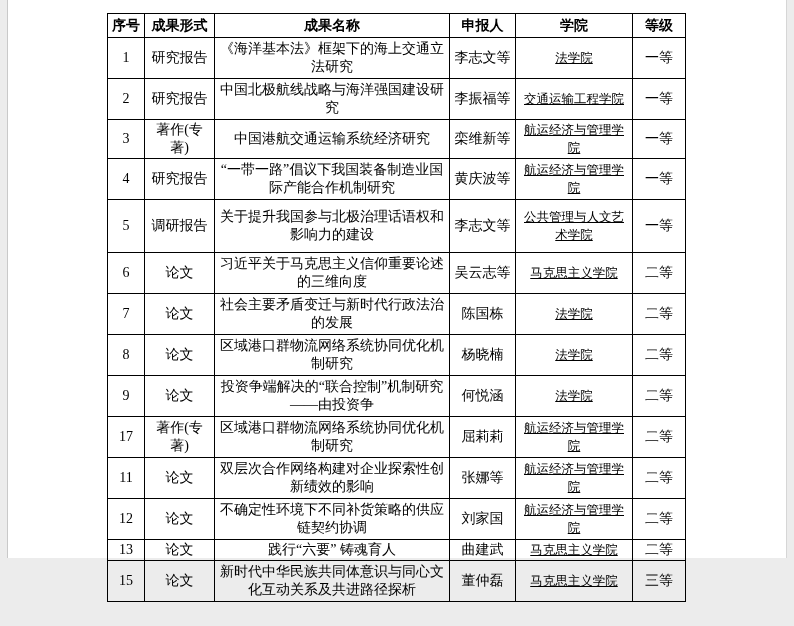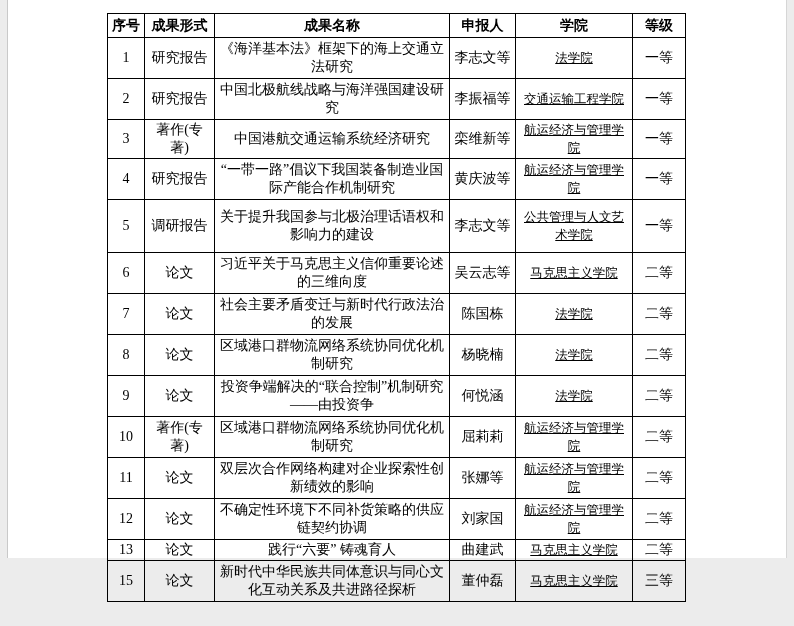--- a/index.html
+++ b/index.html
@@ -153,7 +153,7 @@
             <td>二等</td>
           </tr>
           <tr>
-            <td>10</td>
+            <td>17</td>
             <td>著作(专著)</td>
             <td>区域港口群物流网络系统协同优化机制研究</td>
             <td>屈莉莉</td>

